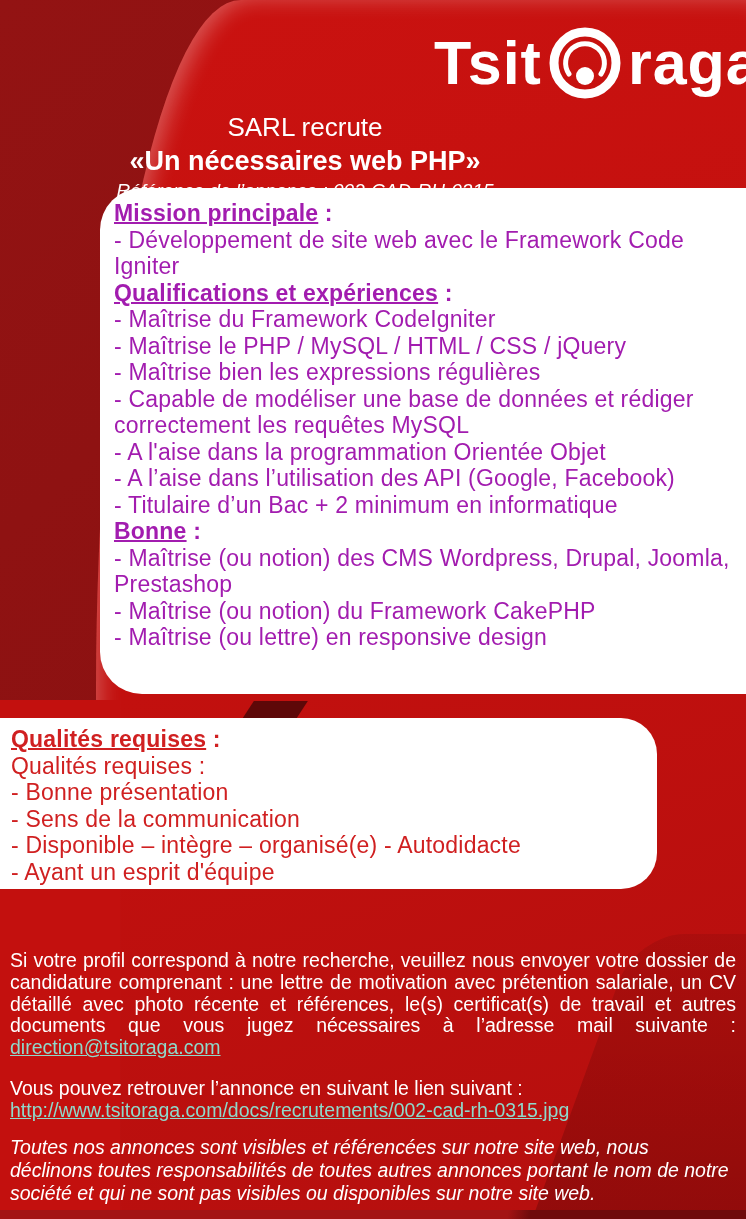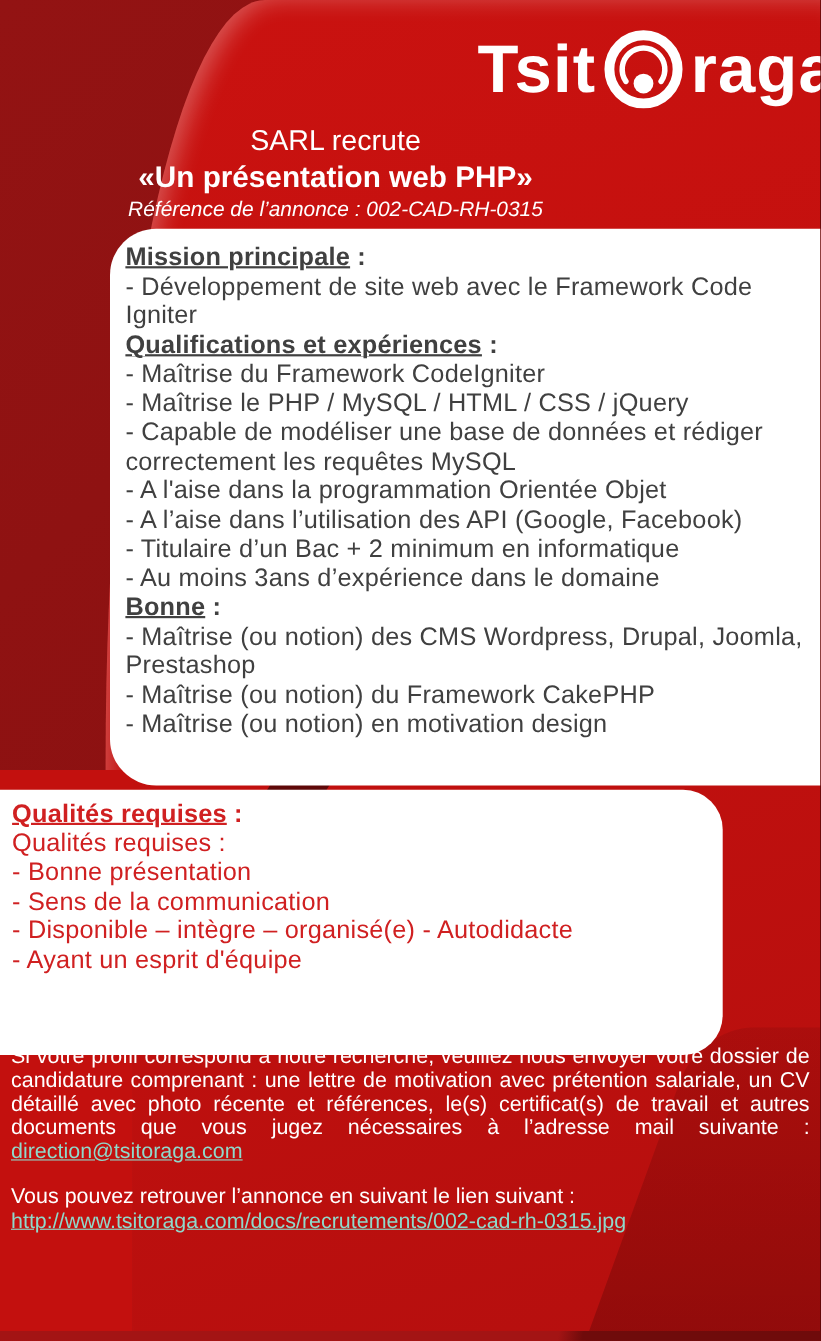--- a/index.html
+++ b/index.html
@@ -107,7 +107,7 @@
 
   <div class="header-block">
     <div class="company-line">SARL recrute</div>
-    <div class="job-title">«Un présentation web PHP»</div>
+    <div class="job-title">«Un nécessaires web PHP»</div>
     <div class="reference">Référence de l’annonce : 002-CAD-RH-0315</div>
   </div>
 

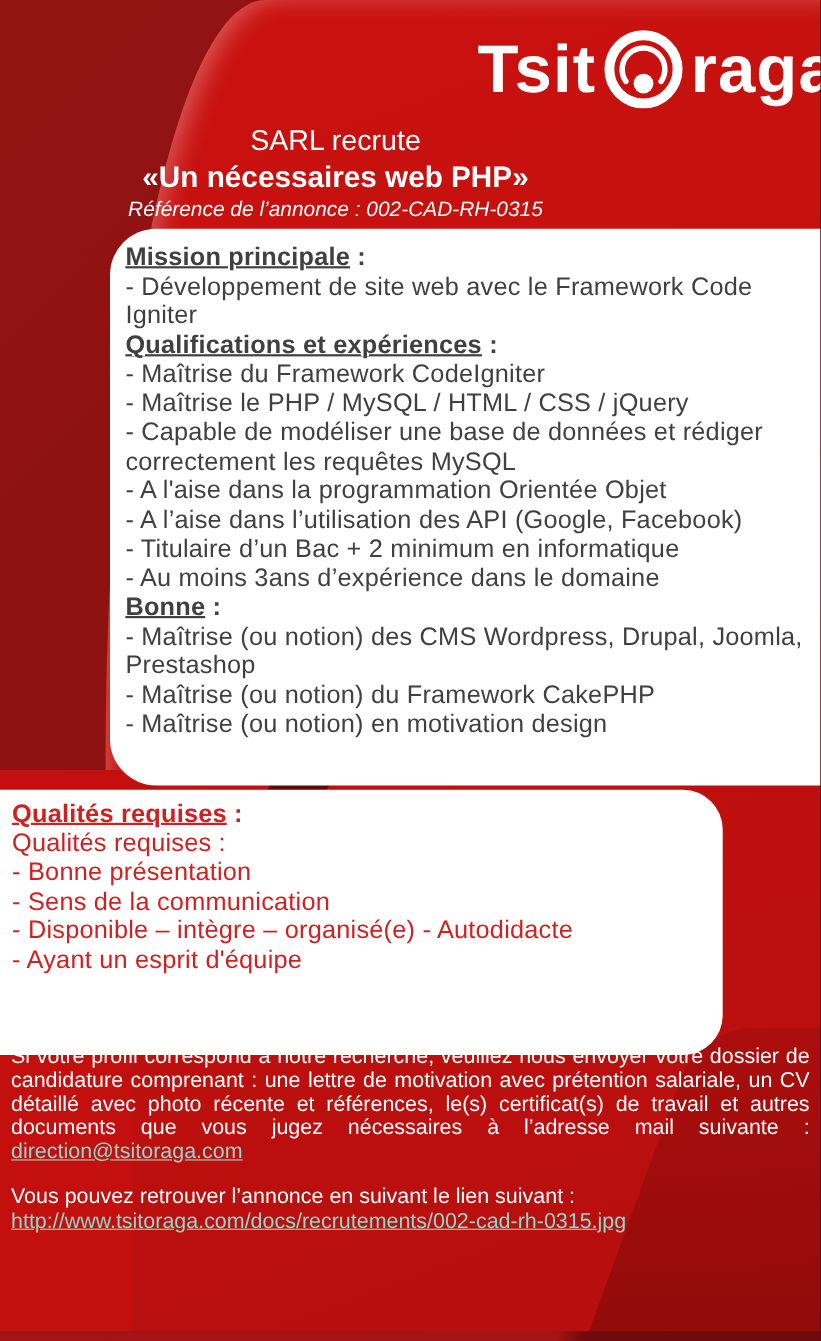--- a/index.html
+++ b/index.html
@@ -57,10 +57,10 @@
 
   
   .box1 {
-    position:absolute; left:100px; top:208px; width:646px; height:506px;
+    position:absolute; left:100px; top:188px; width:646px; height:506px;
     background:#ffffff; border-radius:42px 0 0 42px;
     padding:12px 6px 0 14px; box-sizing:border-box; z-index:3;
-    color:#404040;
+    color:#a21caf;
   }
   .box2 {
     position:absolute; left:0; top:718px; width:657px; height:241px;

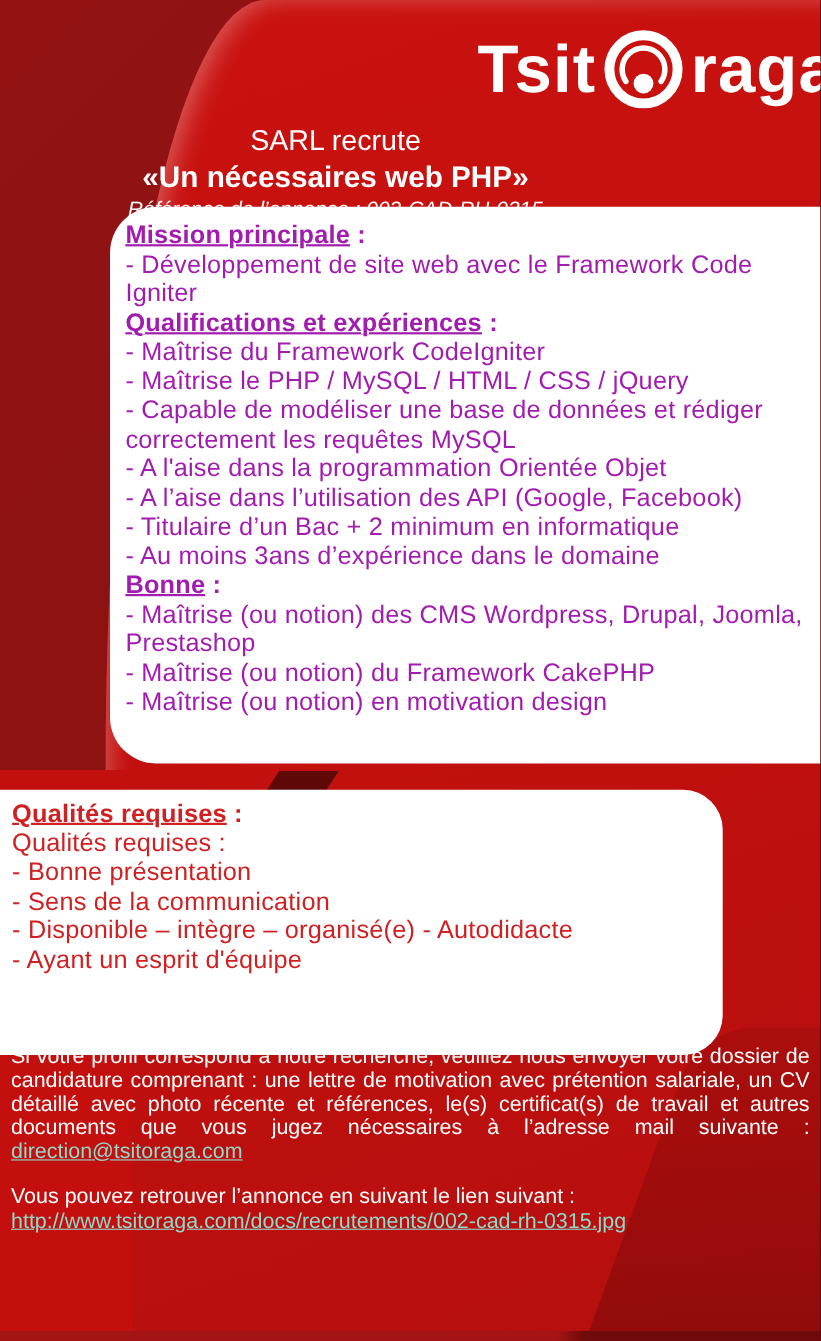--- a/index.html
+++ b/index.html
@@ -122,6 +122,7 @@
     </div>
     <div class="jb-line">- Maîtrise du Framework CodeIgniter</div>
     <div class="jb-line">- Maîtrise le PHP / MySQL / HTML / CSS / jQuery</div>
+    <div class="jb-line">- Maîtrise bien les expressions régulières</div>
     <div class="jb-line">- Capable de modéliser une base de données et rédiger correctement les requêtes MySQL</div>
     <div class="jb-line">- A l'aise dans la programmation Orientée Objet</div>
     <div class="jb-line">- A l’aise dans l’utilisation des API (Google, Facebook)</div>

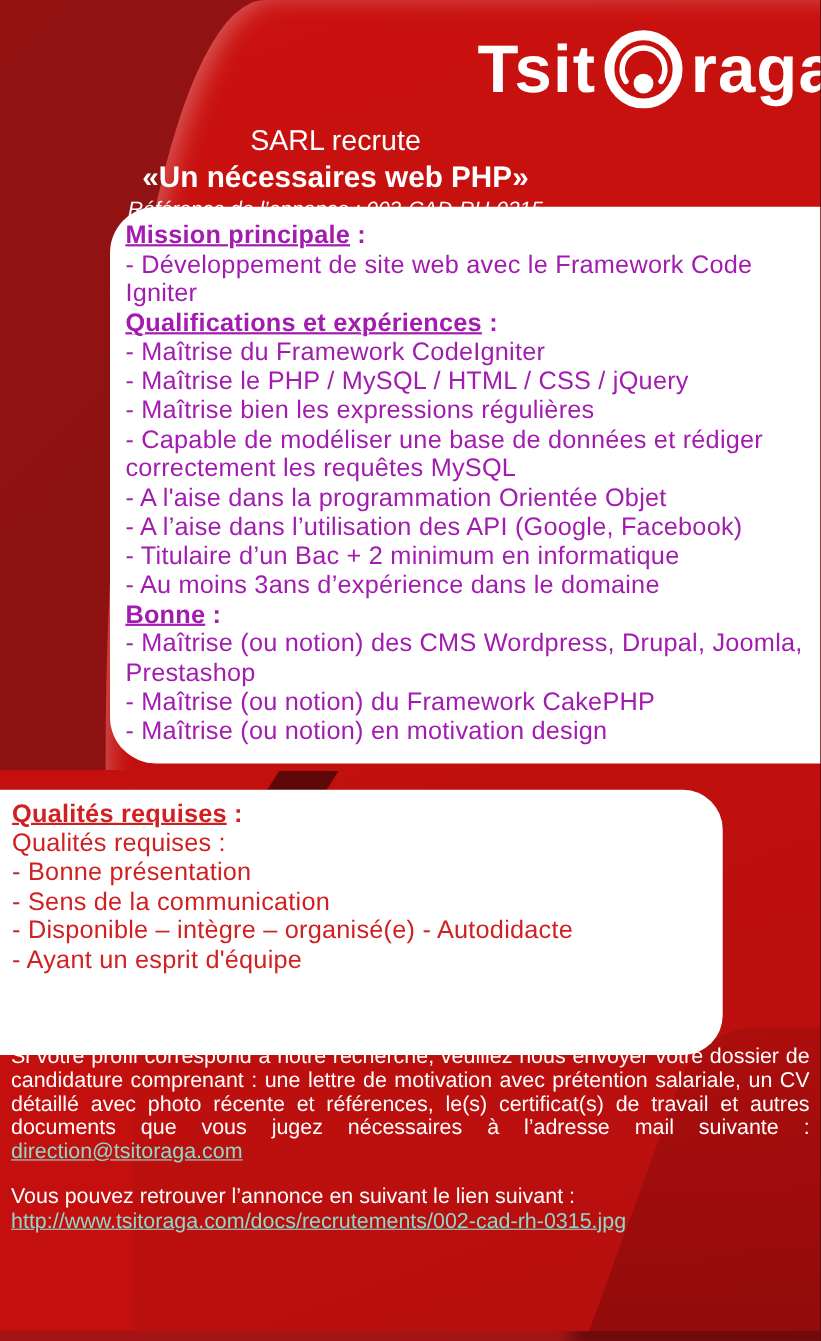--- a/index.html
+++ b/index.html
@@ -127,7 +127,6 @@
     <div class="jb-line">- A l'aise dans la programmation Orientée Objet</div>
     <div class="jb-line">- A l’aise dans l’utilisation des API (Google, Facebook)</div>
     <div class="jb-line">- Titulaire d’un Bac + 2 minimum en informatique</div>
-    <div class="jb-line">- Au moins 3ans d’expérience dans le domaine</div>
 
     <div class="jb-line h">
       <span class="hu">Bonne</span><span> :</span>

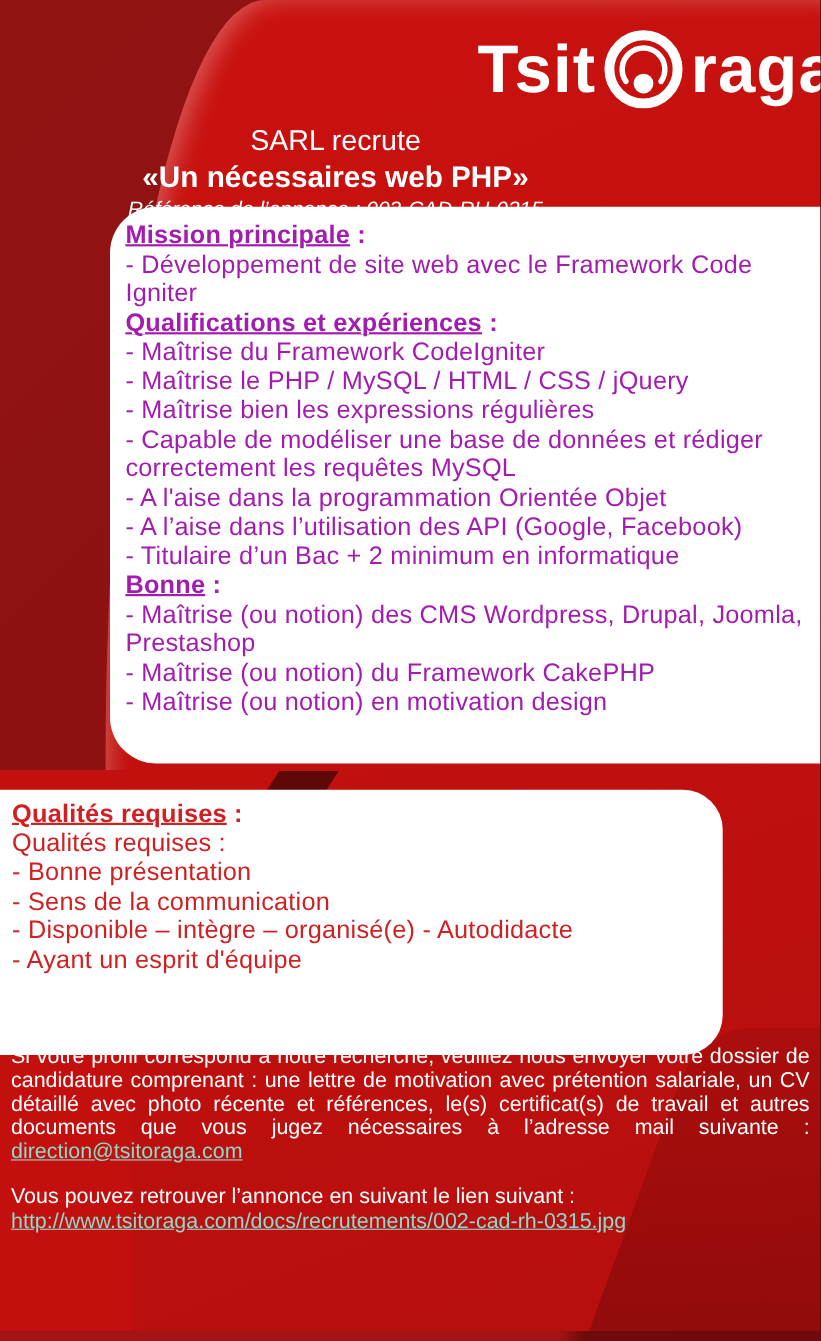--- a/index.html
+++ b/index.html
@@ -133,7 +133,7 @@
     </div>
     <div class="jb-line">- Maîtrise (ou notion) des CMS Wordpress, Drupal, Joomla, Prestashop</div>
     <div class="jb-line">- Maîtrise (ou notion) du Framework CakePHP</div>
-    <div class="jb-line">- Maîtrise (ou notion) en motivation design</div>
+    <div class="jb-line">- Maîtrise (ou lettre) en responsive design</div>
   </div>
 
   <div class="box2">

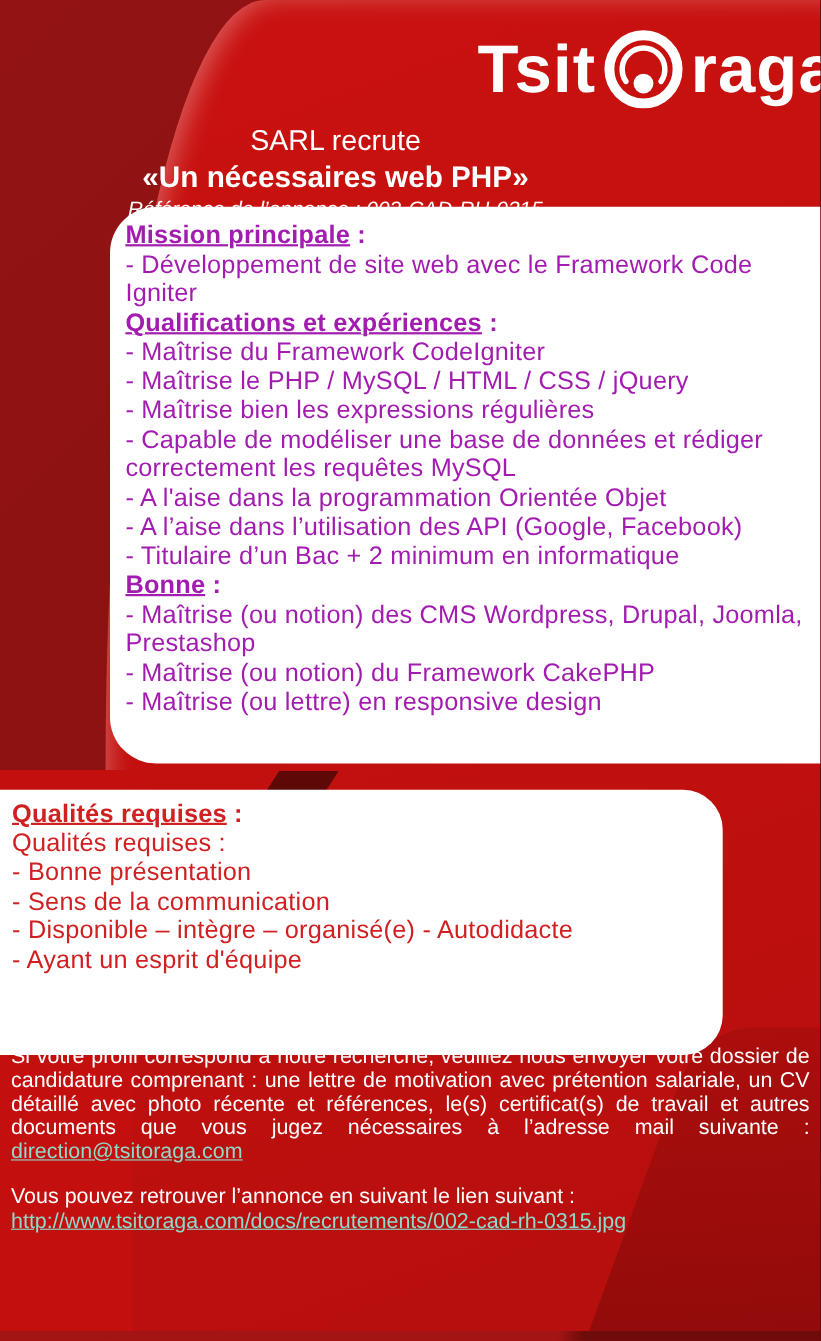--- a/index.html
+++ b/index.html
@@ -63,7 +63,7 @@
     color:#a21caf;
   }
   .box2 {
-    position:absolute; left:0; top:718px; width:657px; height:241px;
+    position:absolute; left:0; top:718px; width:657px; height:171px;
     background:#ffffff; border-radius:0 36px 36px 0;
     padding:8px 8px 0 11px; box-sizing:border-box; z-index:3;
     color:#d02021;

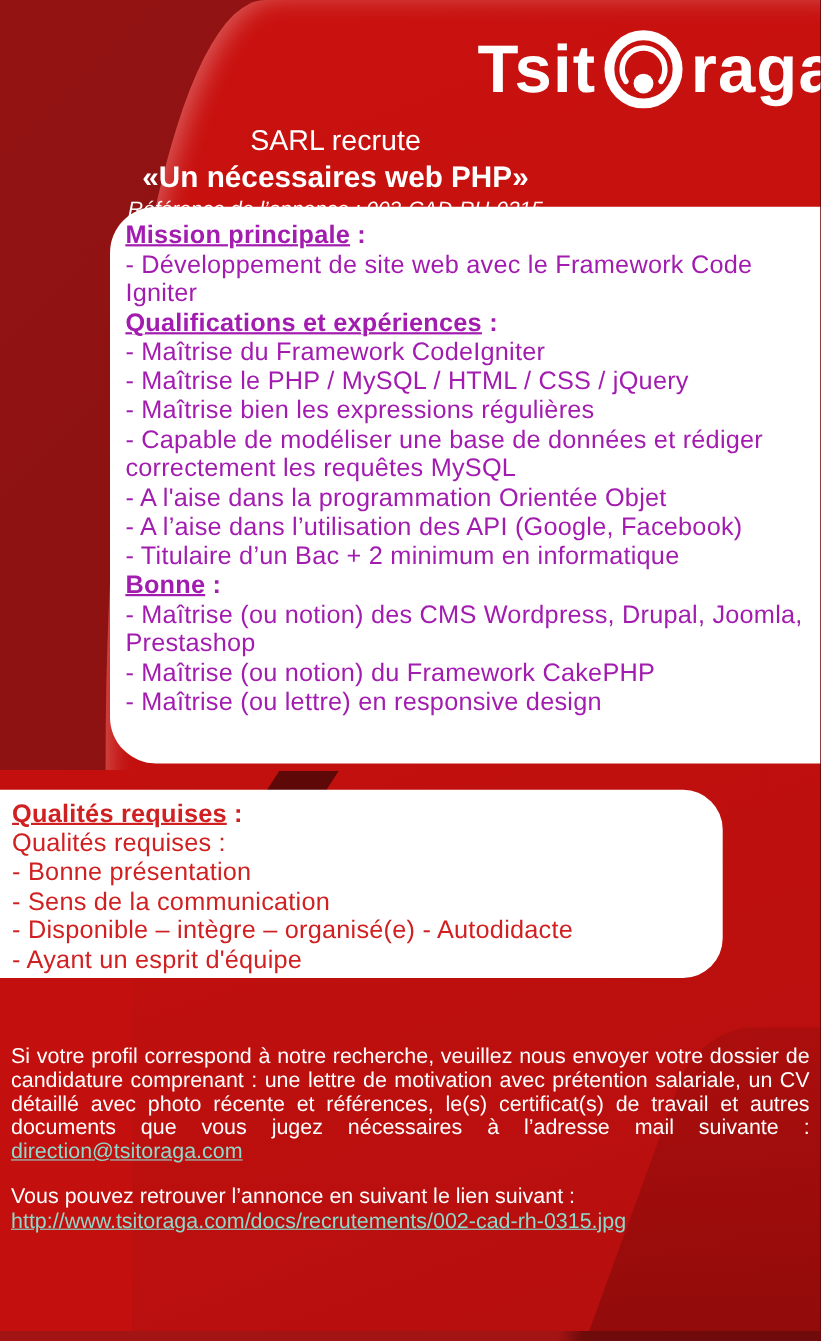--- a/index.html
+++ b/index.html
@@ -155,6 +155,7 @@
       <span>Vous pouvez retrouver l’annonce en suivant le lien suivant :</span>
       <span class="link url-line">http://www.tsitoraga.com/docs/recrutements/002-cad-rh-0315.jpg</span>
     </div>
+    <div class="p3">Toutes nos annonces sont visibles et référencées sur notre site web, nous déclinons toutes responsabilités de toutes autres annonces portant le nom de notre société et qui ne sont pas visibles ou disponibles sur notre site web.</div>
   </div>
 
   <div class="bottom-strip"></div>

